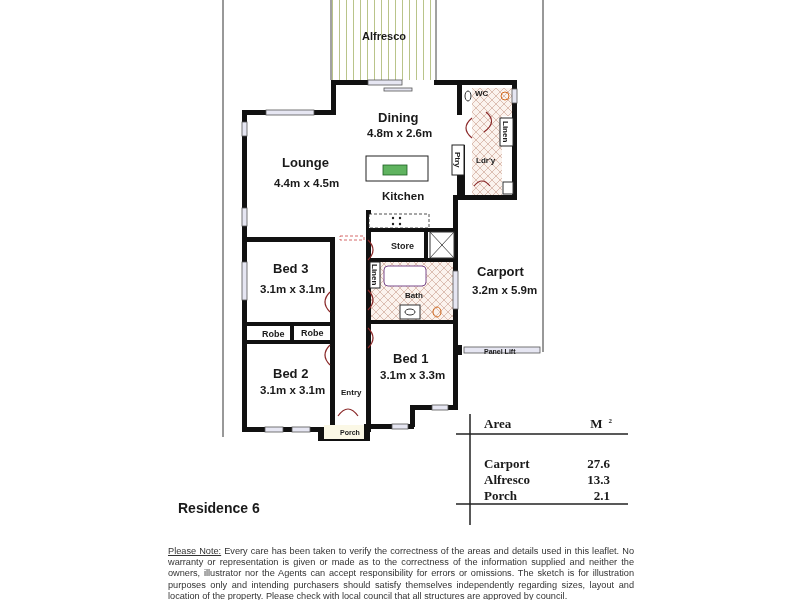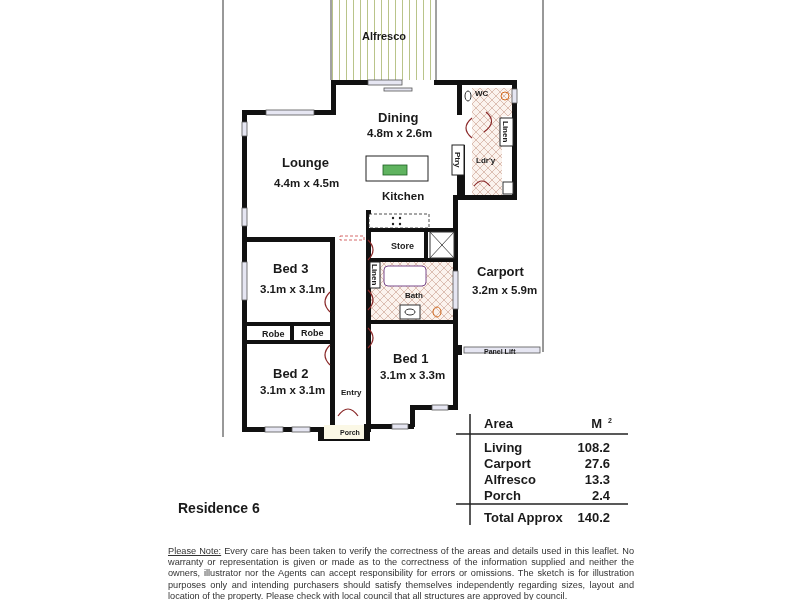--- a/index.html
+++ b/index.html
@@ -16,7 +16,7 @@
   .tile { fill:url(#tile); }
   .thin { stroke:#333; stroke-width:1; fill:none; }
   #area-table { position:absolute; left:456px; top:410px; width:180px; height:120px; }
-  .atrow { position:absolute; left:28px; width:140px; font-weight:bold; font-size:13px; color:#1a1a1a; }
+  .atrow { position:absolute; left:28px; width:140px; font-weight:bold; font-size:13px; color:#1a1a1a;font-family:Liberation Serif, serif; }
   .atrow .v { position:absolute; right:14px; top:0; text-align:right; }
   #title { position:absolute; left:178px; top:500px; font-weight:bold; font-size:14px; color:#1a1a1a; }
   #note { position:absolute; left:168px; top:546px; width:466px; font-size:9.2px; line-height:11.2px; color:#333; text-align:justify; }

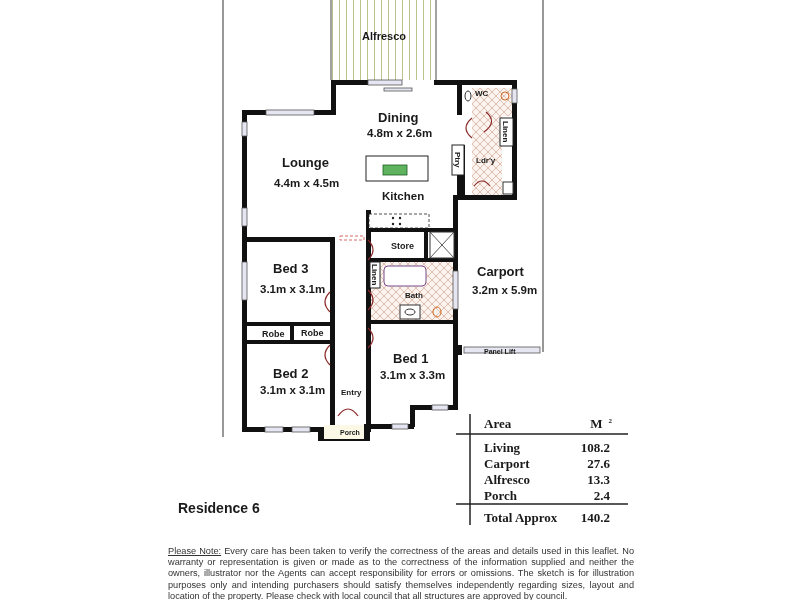--- a/index.html
+++ b/index.html
@@ -188,10 +188,6 @@
     <span>Area</span>
     <span class="v" style="right:18px"><span>M</span><sup style="font-size:7px;position:relative;left:6px">2</sup></span>
   </div>
-  <div class="atrow" style="top:30px">
-    <span>Living</span>
-    <span class="v">108.2</span>
-  </div>
   <div class="atrow" style="top:46px">
     <span>Carport</span>
     <span class="v">27.6</span>

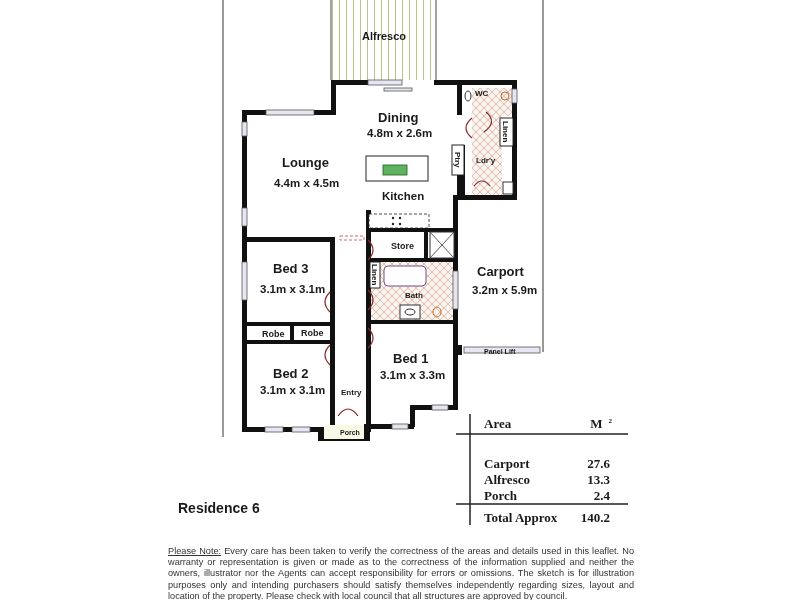--- a/index.html
+++ b/index.html
@@ -198,7 +198,7 @@
   </div>
   <div class="atrow" style="top:78px">
     <span>Porch</span>
-    <span class="v">2.4</span>
+    <span class="v">2.1</span>
   </div>
   <div class="atrow" style="top:100px">
     <span>Total Approx</span>

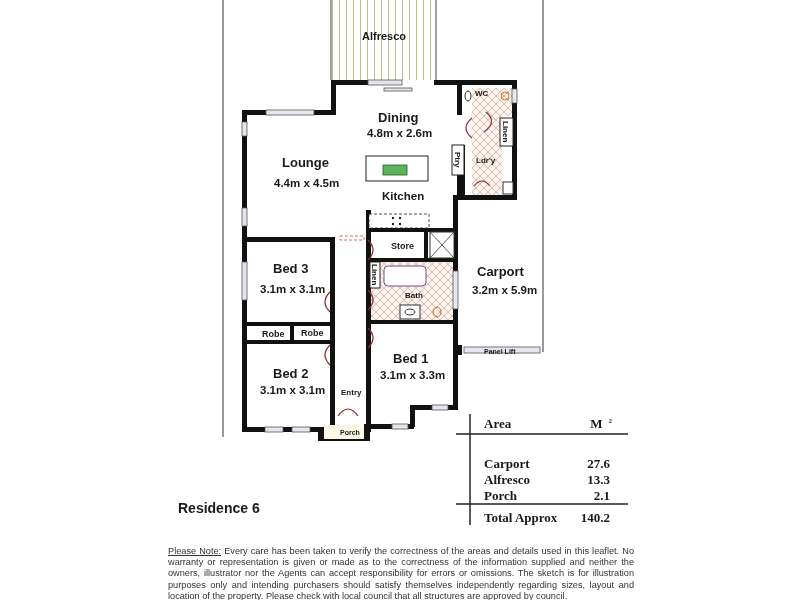--- a/index.html
+++ b/index.html
@@ -200,10 +200,6 @@
     <span>Porch</span>
     <span class="v">2.1</span>
   </div>
-  <div class="atrow" style="top:100px">
-    <span>Total Approx</span>
-    <span class="v">140.2</span>
-  </div>
 </div>
 
 <div id="title">Residence 6</div>

